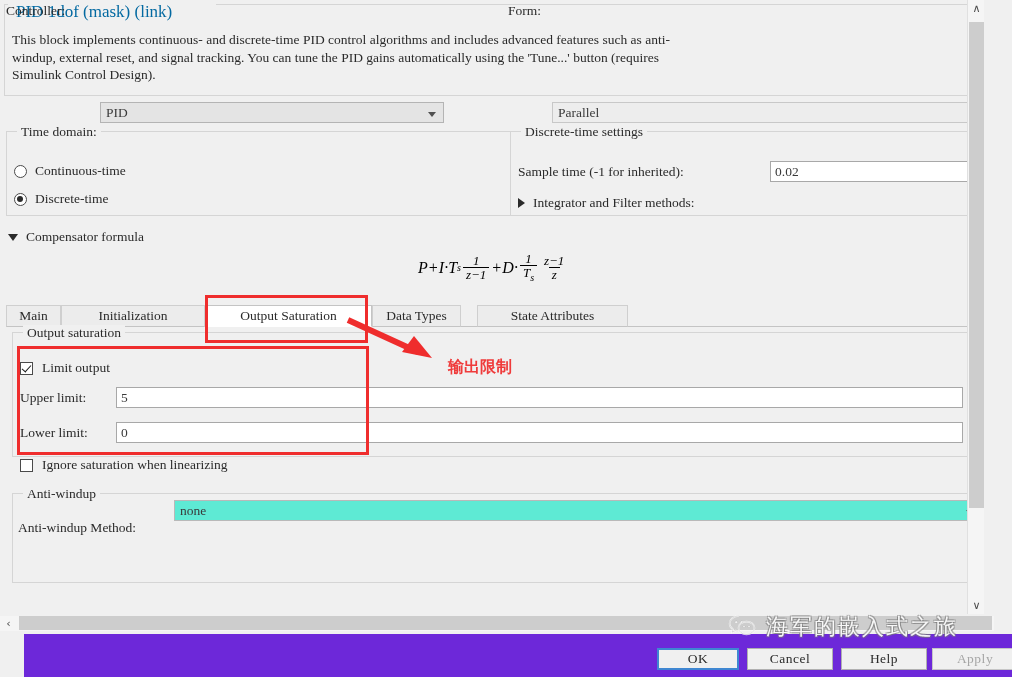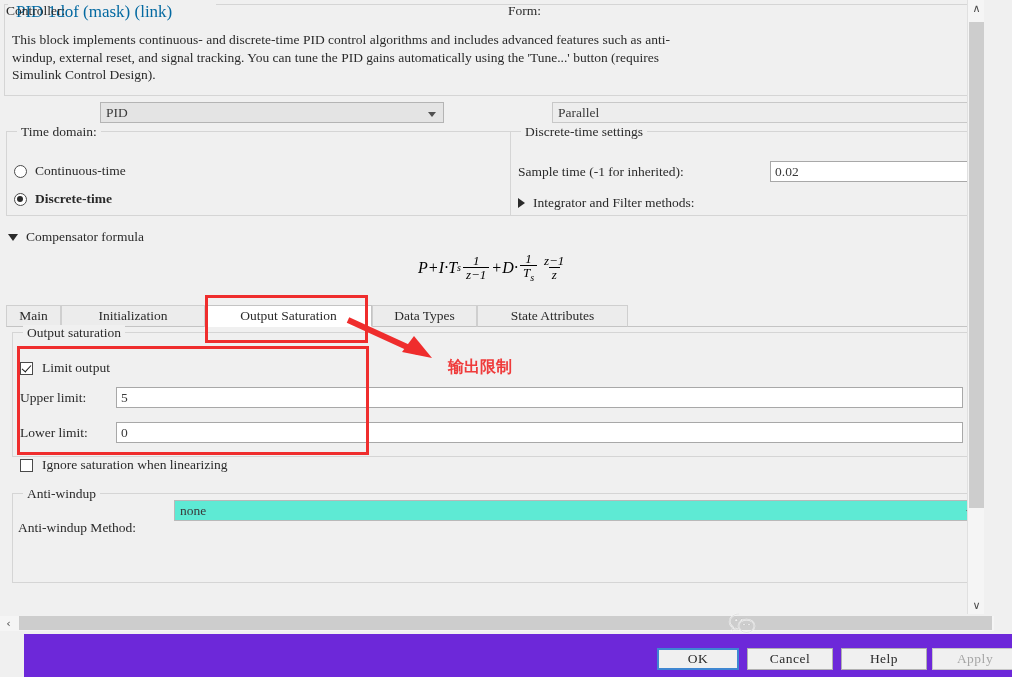--- a/index.html
+++ b/index.html
@@ -462,7 +462,7 @@
       <span class="radio"></span>
       <span class="radio-label">Continuous-time</span>
     </div>
-    <div class="radio-row" style="left:14px; top:191px;font-weight:bold;">
+    <div class="radio-row" style="left:14px; top:191px;">
       <span class="radio checked"></span>
       <span class="radio-label">Discrete-time</span>
     </div>

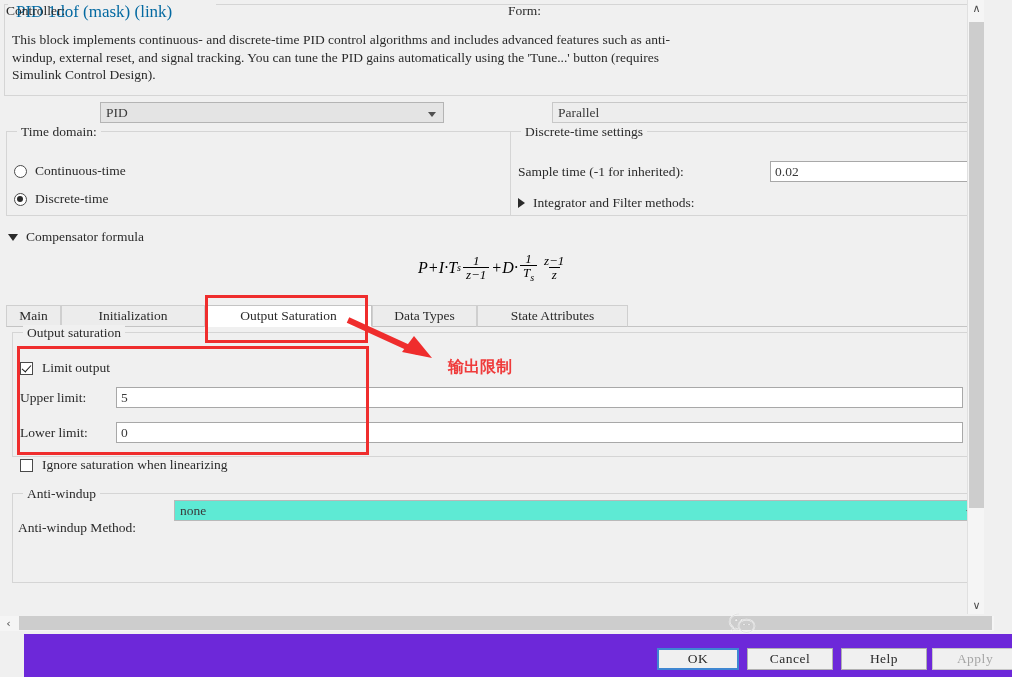--- a/index.html
+++ b/index.html
@@ -521,7 +521,7 @@
       <div class="tab active" style="left:199px; width:167px;">
         <span>Output Saturation</span>
       </div>
-      <div class="tab" style="left:366px; width:105px;">
+      <div class="tab" style="left:366px; width:89px;">
         <span>Data Types</span>
       </div>
       <div class="tab" style="left:471px; width:151px;">

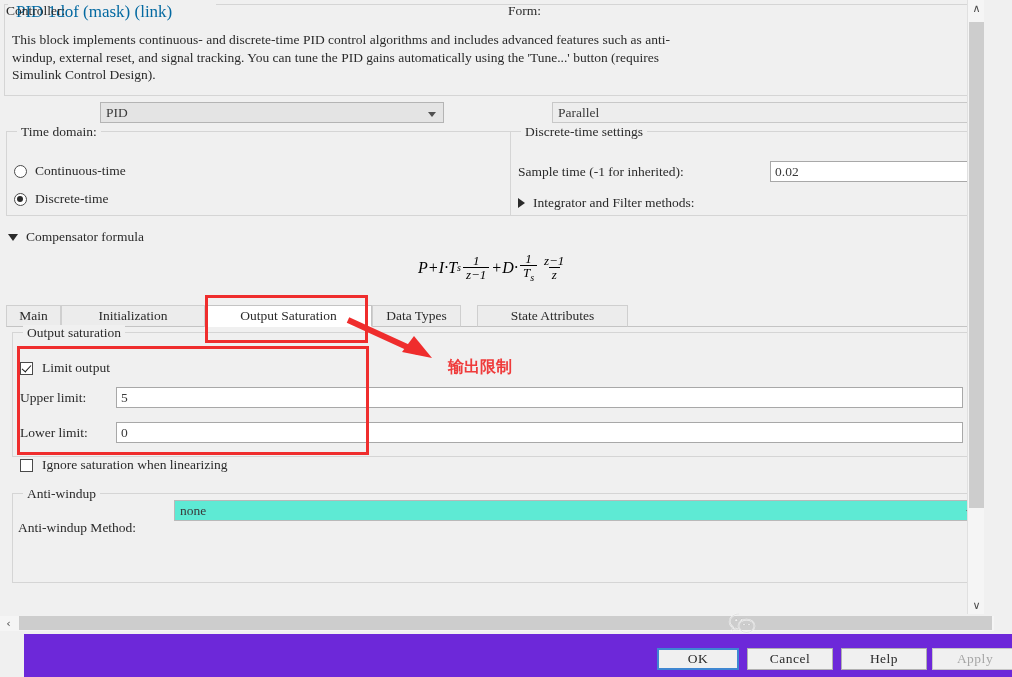--- a/index.html
+++ b/index.html
@@ -614,6 +614,7 @@
       <circle cx="16" cy="12.6" r="1.05" fill="rgba(255,255,255,0.95)" stroke="rgba(130,130,130,0.45)" stroke-width="0.5"></circle>
       <circle cx="21" cy="12.6" r="1.05" fill="rgba(255,255,255,0.95)" stroke="rgba(130,130,130,0.45)" stroke-width="0.5"></circle>
     </svg>
+    <span class="wm-text">海军的嵌入式之旅</span>
   </div>
 
 </div>

